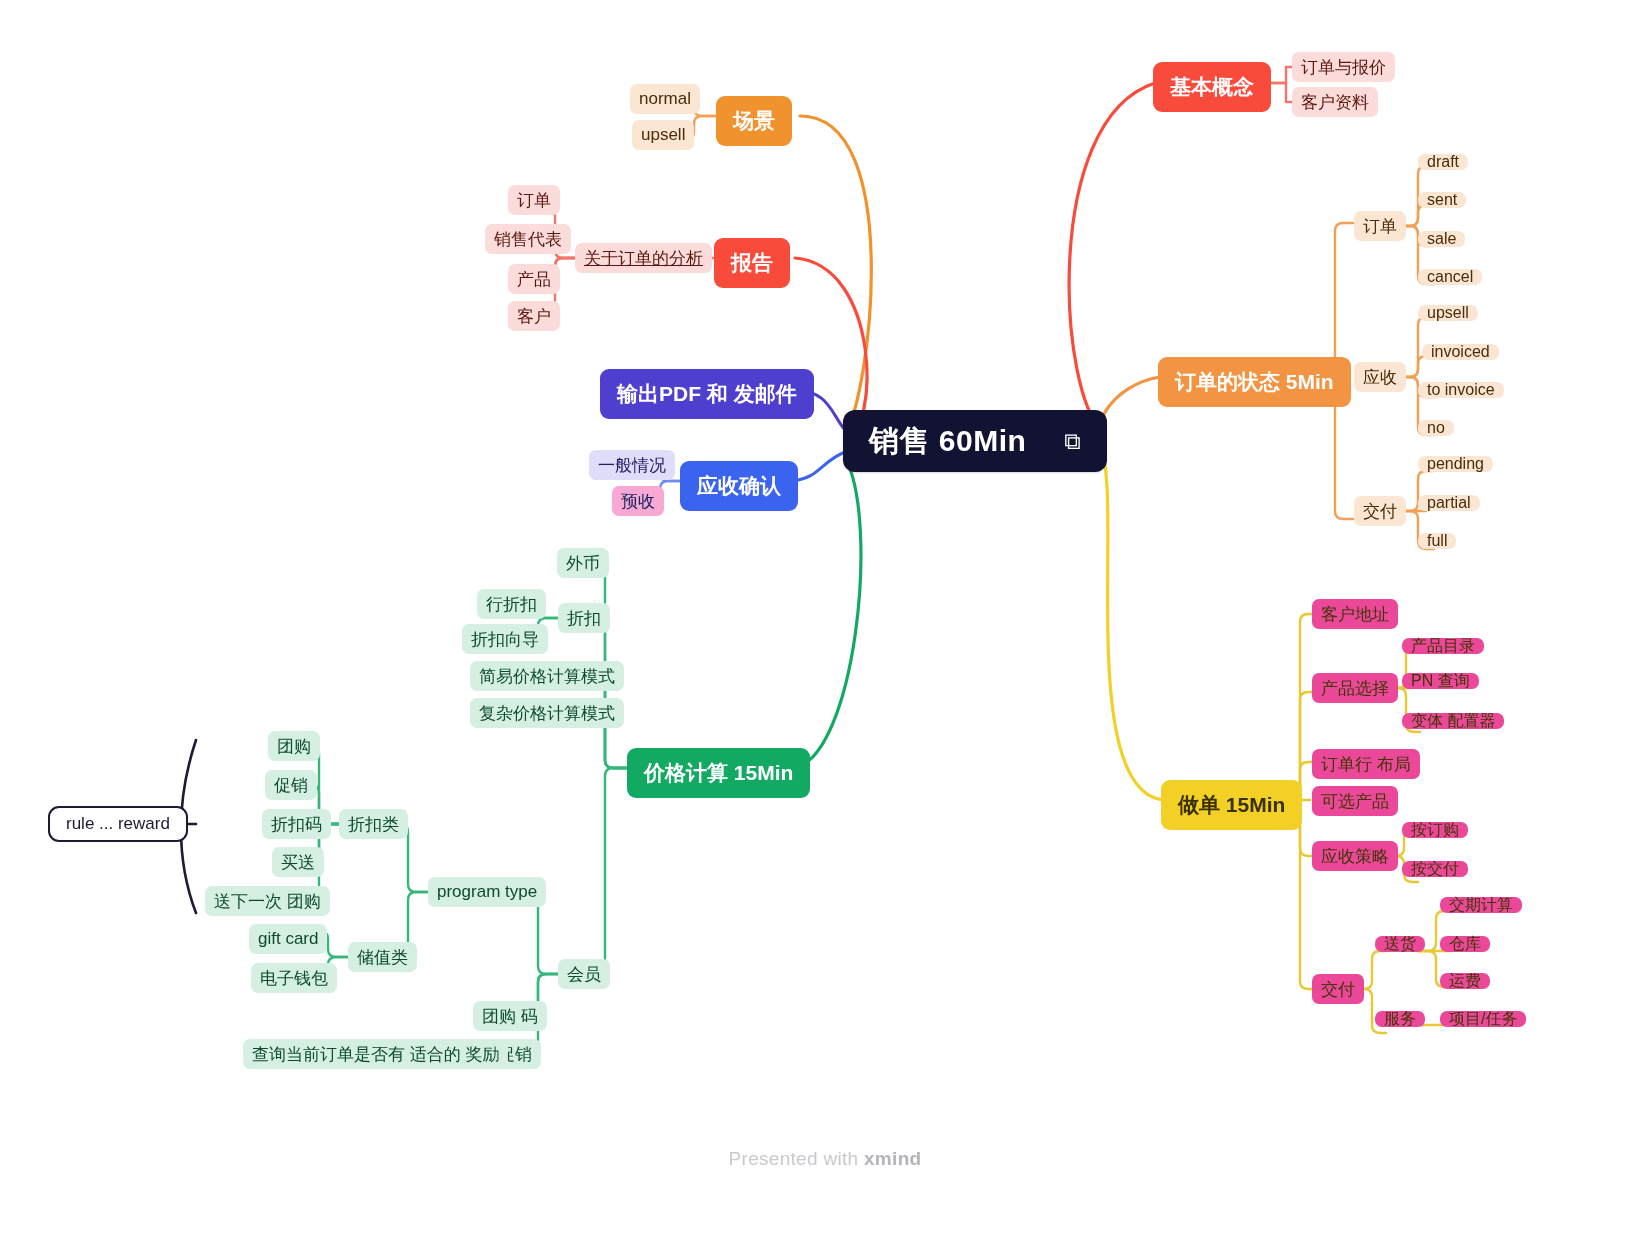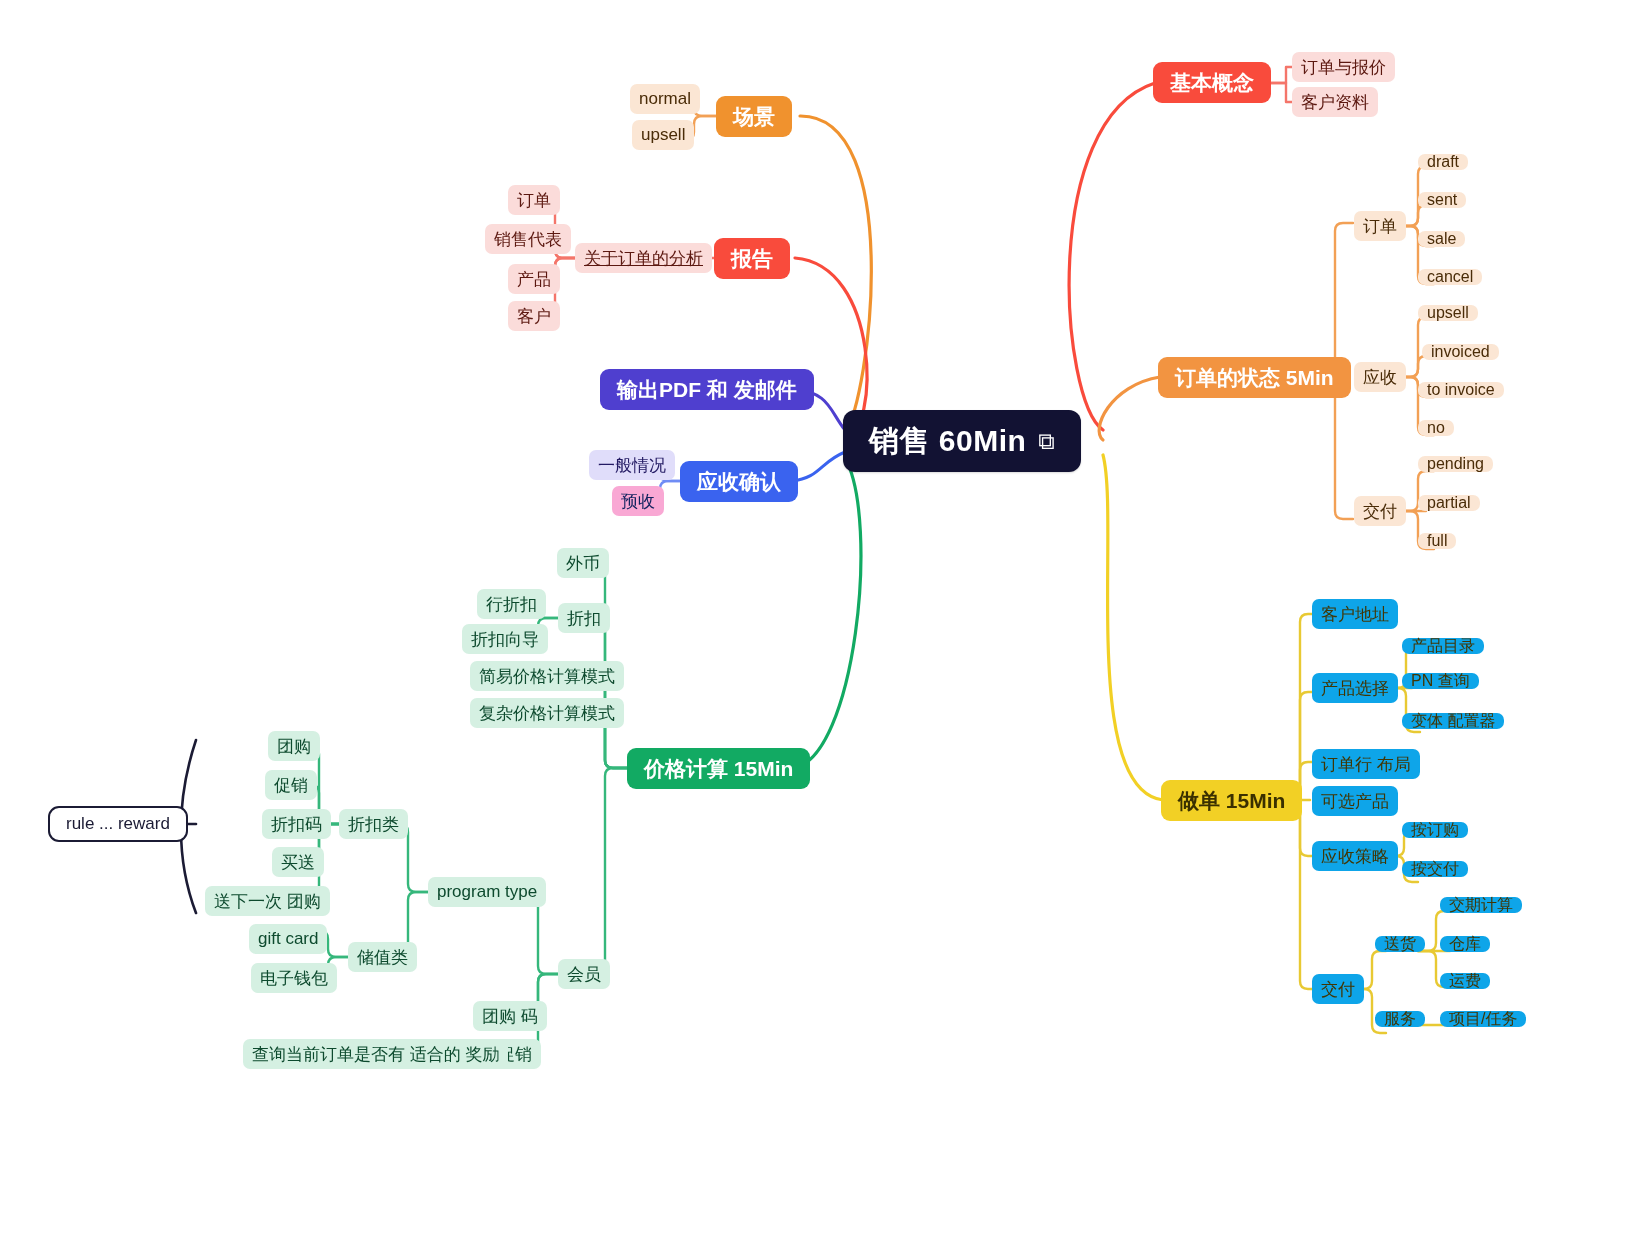--- a/index.html
+++ b/index.html
@@ -17,7 +17,7 @@
   .root .glyph{margin-left:12px;font-size:23px;font-weight:400;}
 
   
-  .l1{border-radius:9px;height:41px;padding:0 17px;color:#ffffff;
+  .l1{border-radius:9px;height:50px;padding:0 17px;color:#ffffff;
       font-size:21px;font-weight:700;}
   .l1.red{background:#f94b3c;}
   .l1.orange{background:#f29441;}

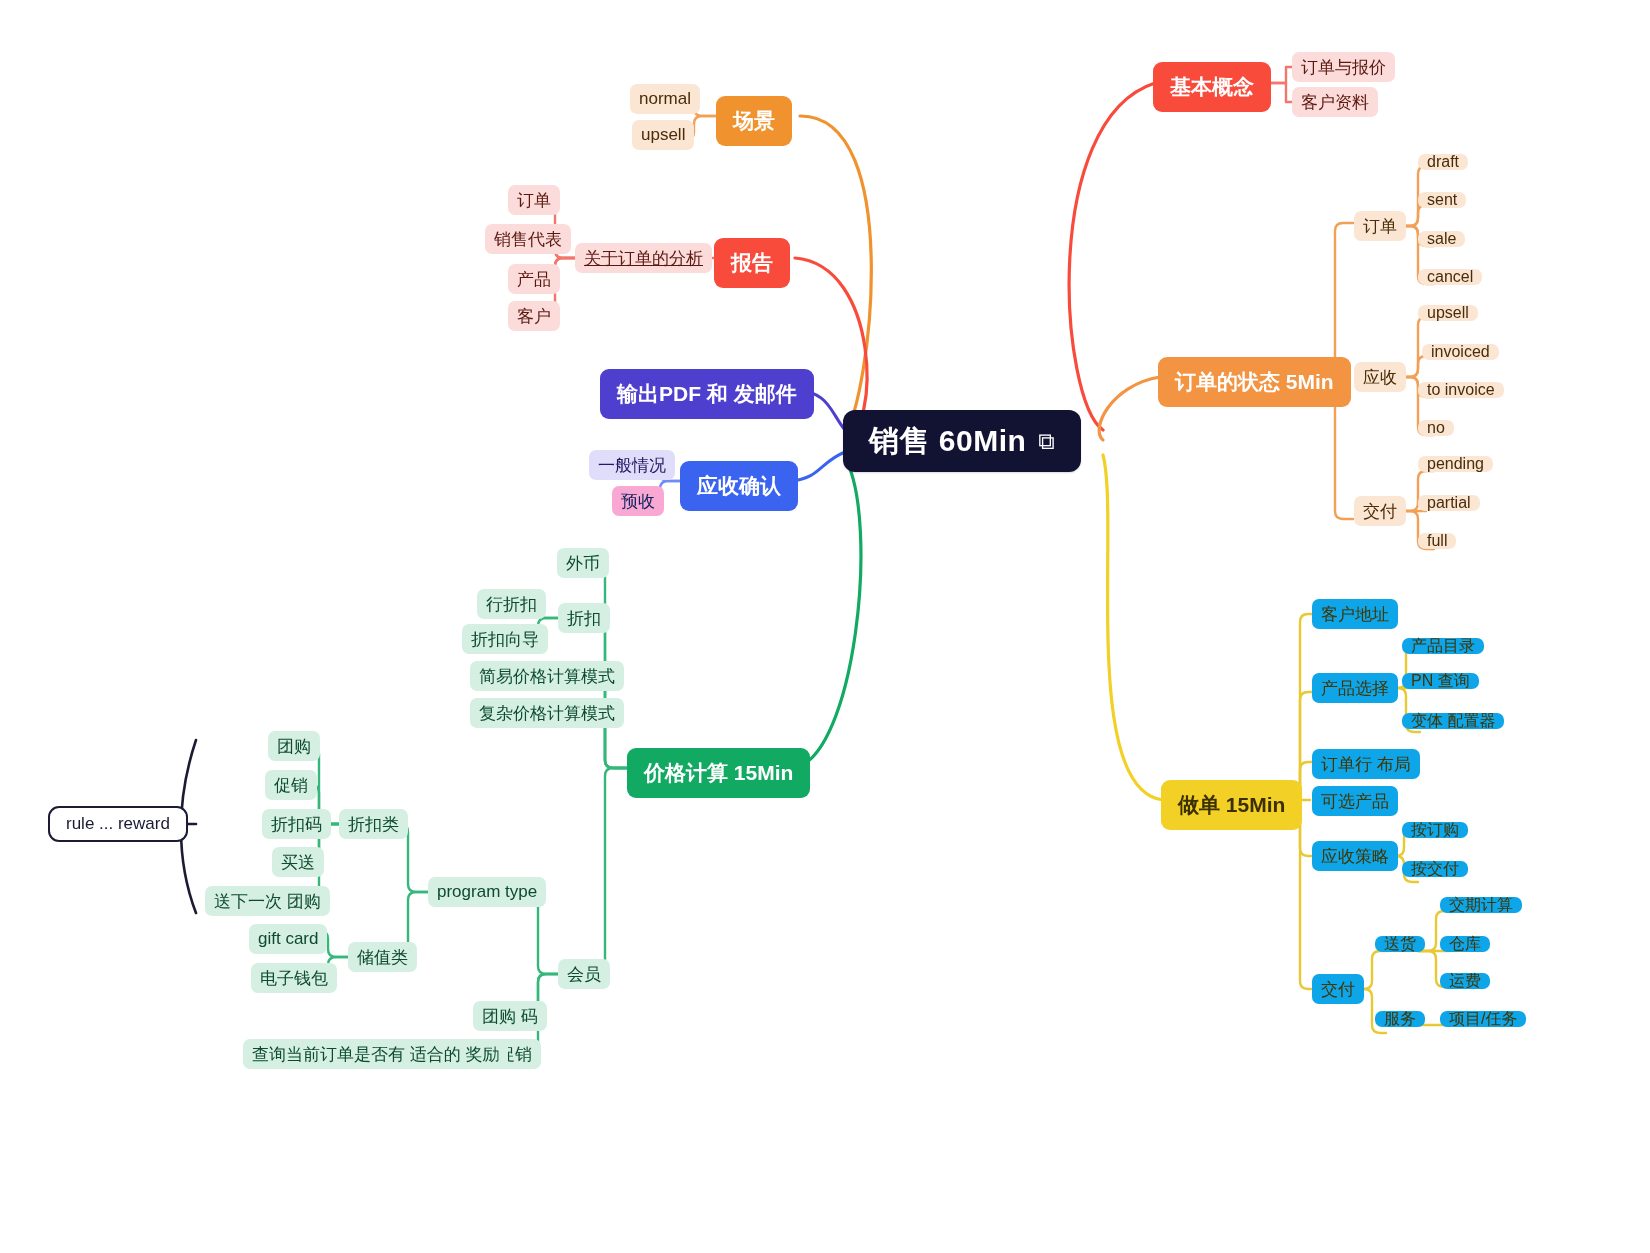--- a/index.html
+++ b/index.html
@@ -13,7 +13,7 @@
   
   .root{background:#121233;color:#ffffff;border-radius:12px;
         font-size:30px;font-weight:700;letter-spacing:.5px;
-        padding:0 26px;height:62px;box-shadow:0 1px 2px rgba(0,0,0,.15);}
+        padding:0 26px;height:62px;box-shadow:0 1px 2px rgba(0,0,0,.15);gap:26px;}
   .root .glyph{margin-left:12px;font-size:23px;font-weight:400;}
 
   

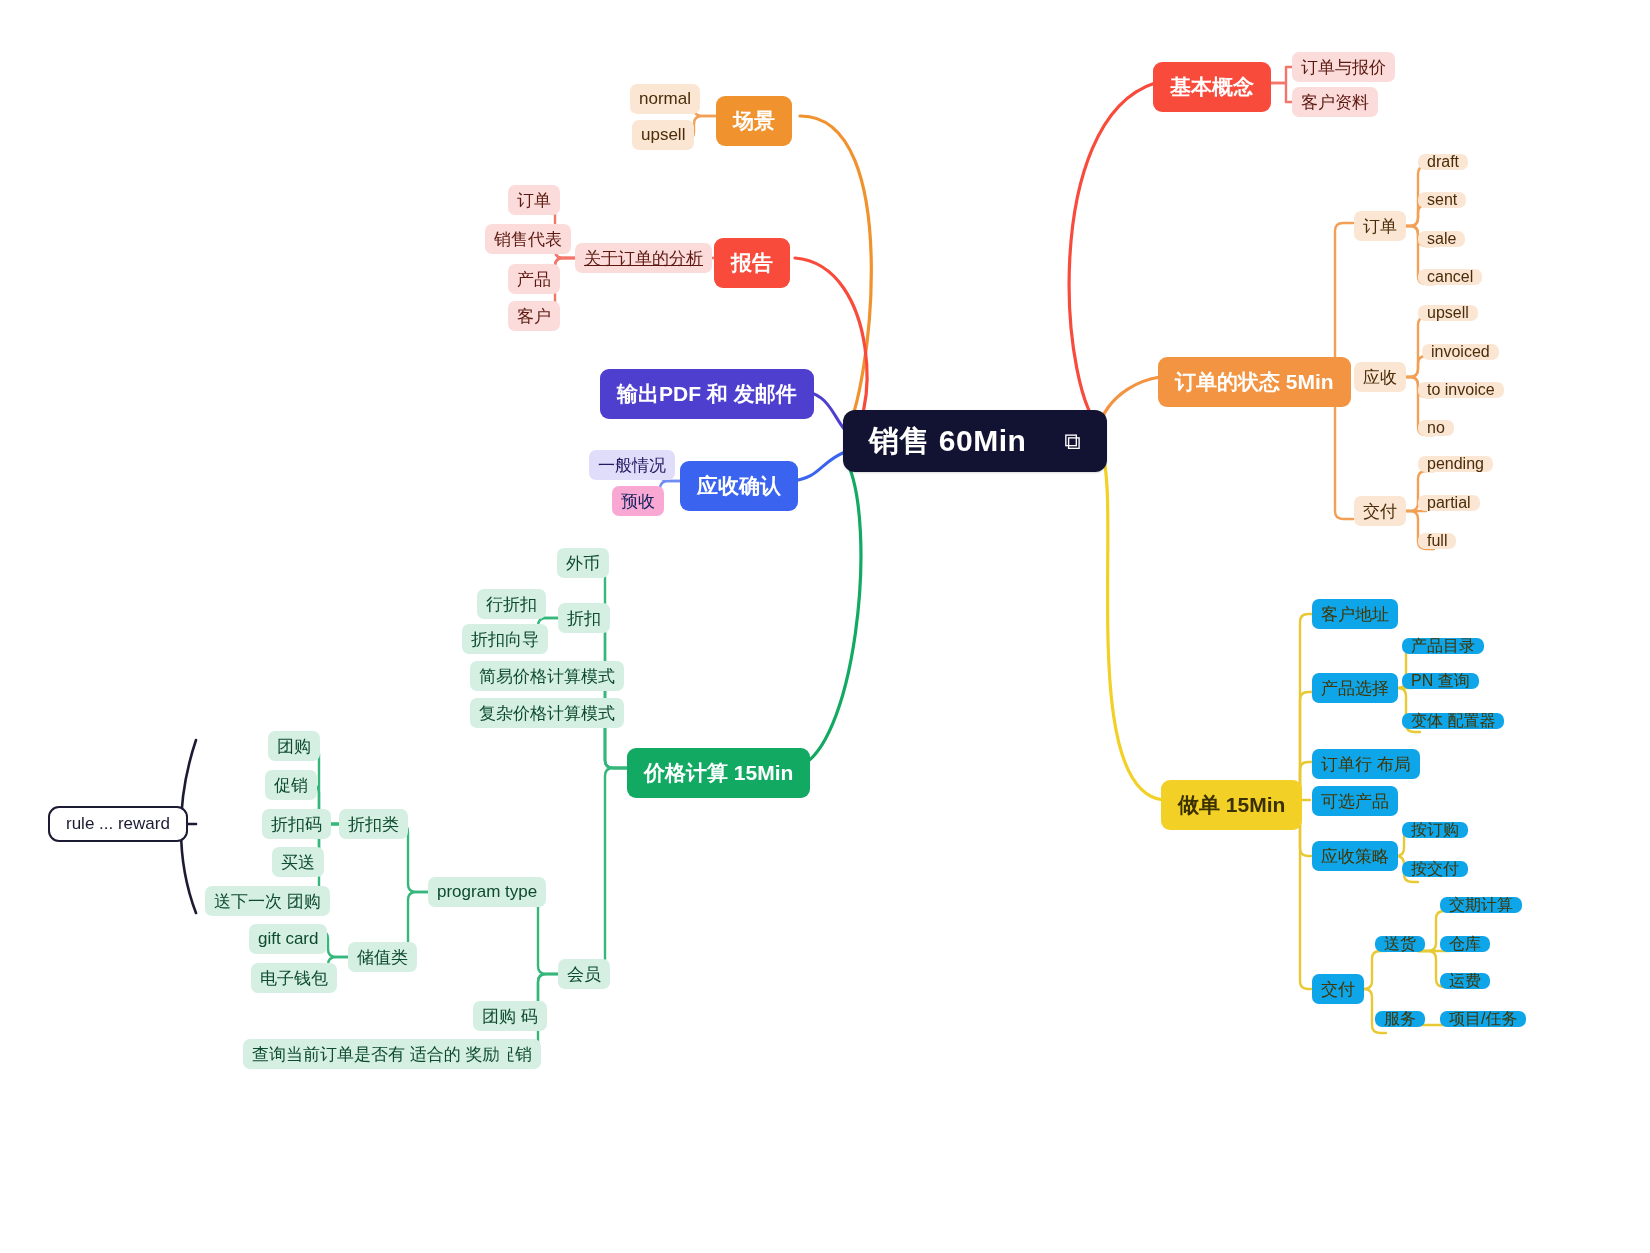--- a/index.html
+++ b/index.html
@@ -32,7 +32,7 @@
   .chip.sm{height:16px;font-size:16px;}
   .c-red{background:#fbdcda;color:#5c1810;}
   .c-orange{background:#fbe6d4;color:#4a2c08;}
-  .c-yellow{background:#0ea5e9;color:#413604;}
+  .c-yellow{background:#ec4899;color:#413604;}
   .c-purple{background:#e0ddfa;color:#231a63;}
   .c-blue{background:#f9a8d4;color:#11235e;}
   .c-green{background:#d5f0e2;color:#0d4a2e;}

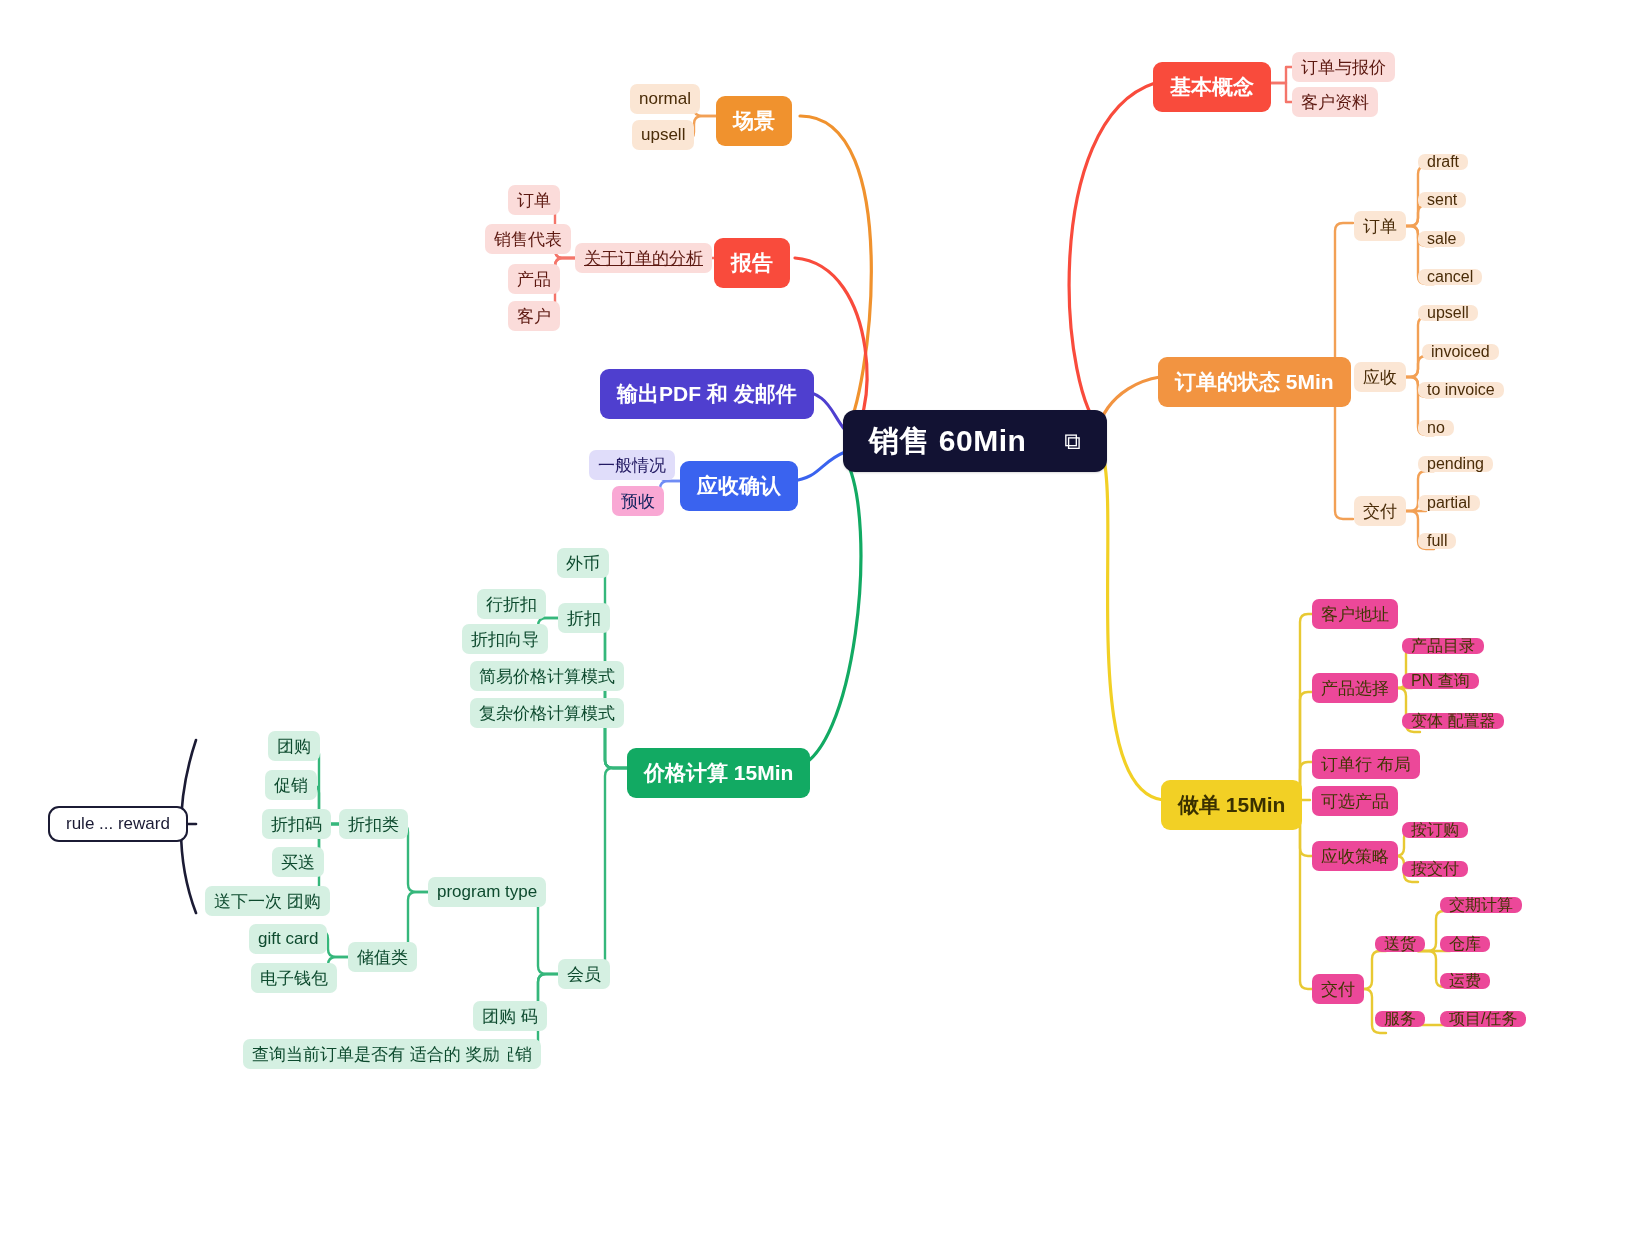--- a/index.html
+++ b/index.html
@@ -394,6 +394,9 @@
     <span>rule ... reward</span>
   </div>
 
+  <div class="footer">
+    <span>Presented with </span><b>xmind</b>
+  </div>
 
 </div>
 

